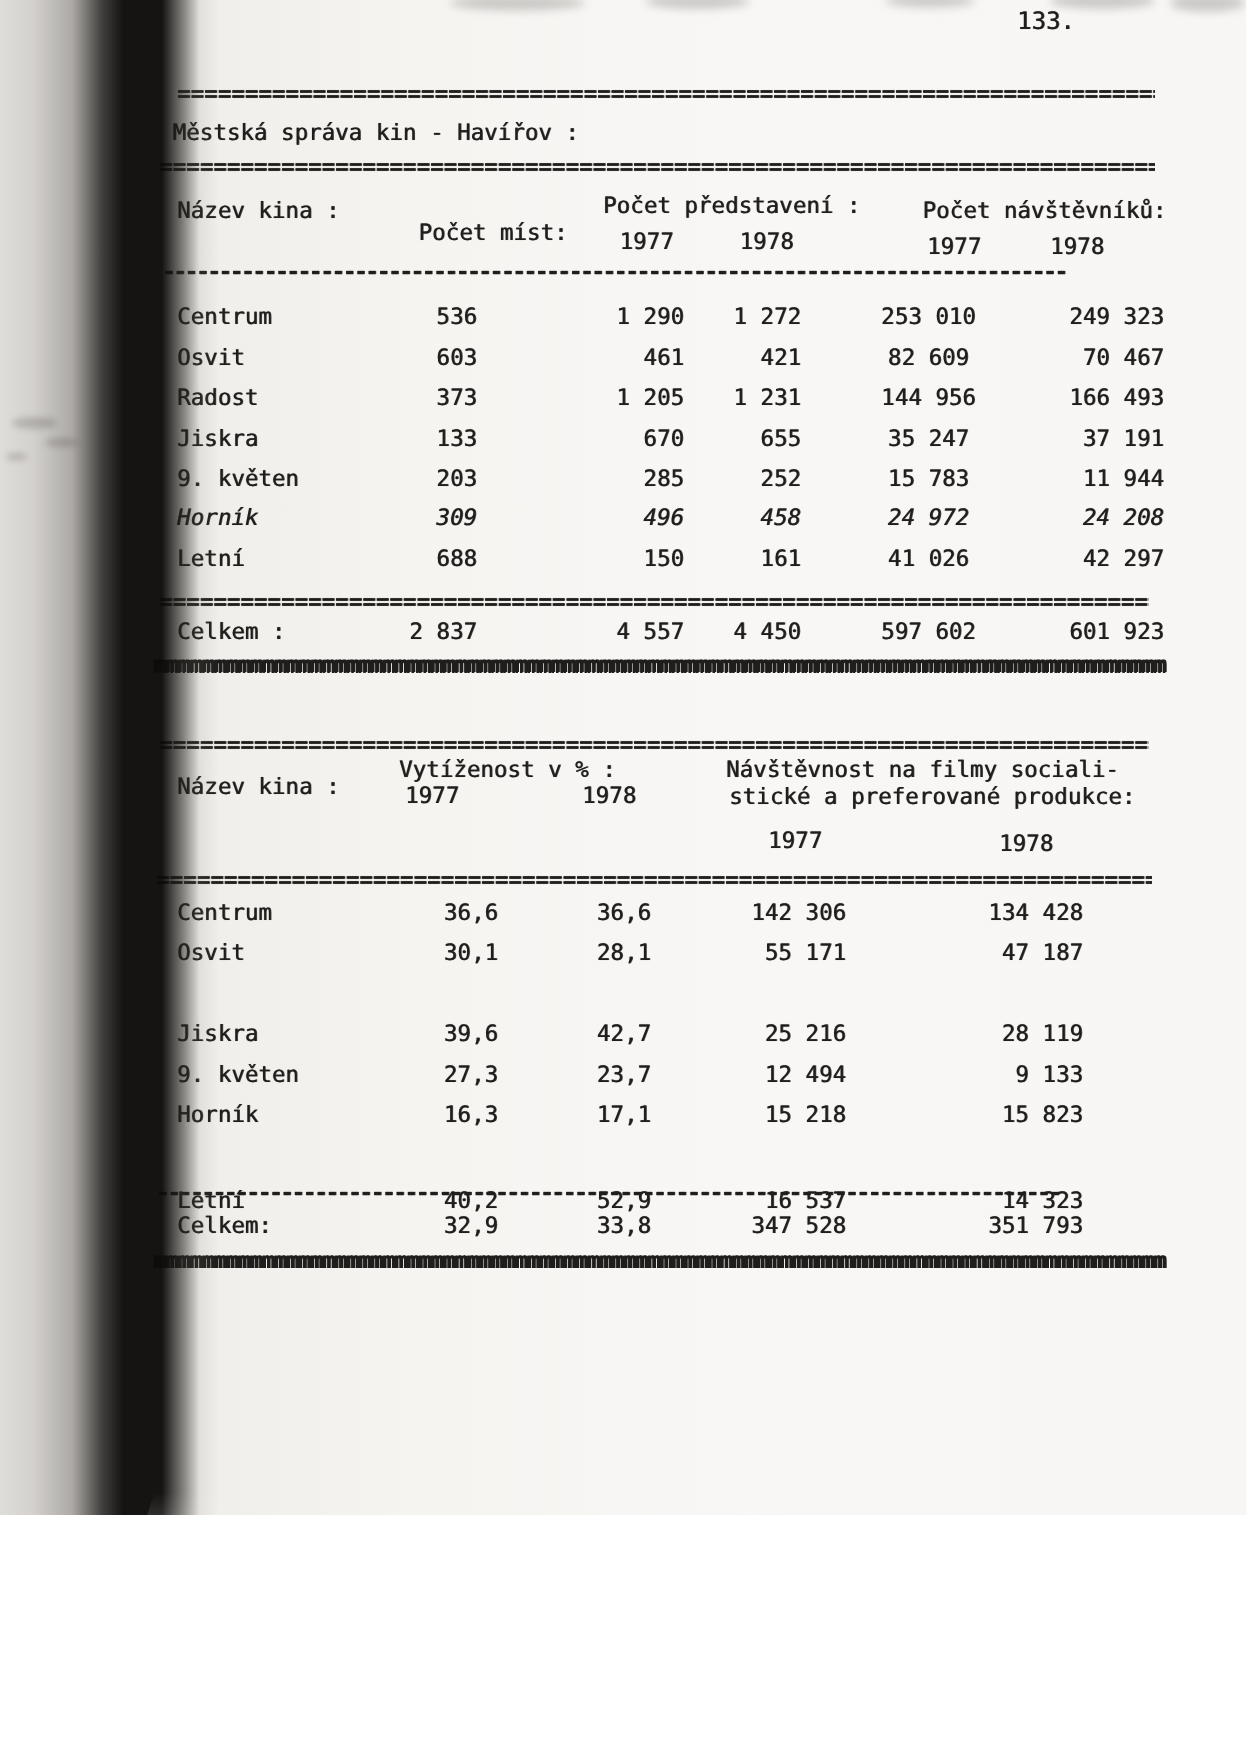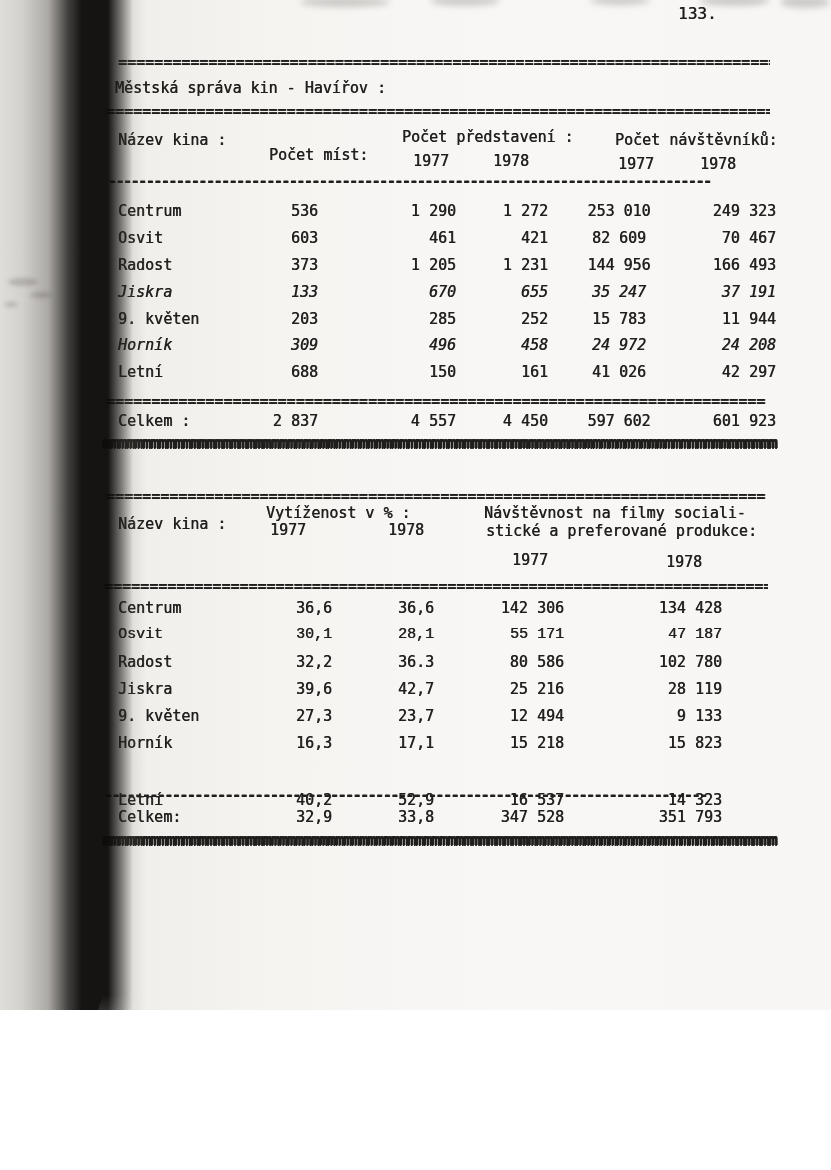--- a/index.html
+++ b/index.html
@@ -72,7 +72,7 @@
 
     <div>
       <div class="t" style="left:0px;top:131px;">Název kina :</div>
-      <div class="t" style="left:151px;top:146px;">Počet míst:</div>
+      <div class="t" style="left:161px;top:146px;">Počet míst:</div>
       <div class="t" style="left:284px;top:128px;">Počet představení :</div>
       <div class="t" style="left:295px;top:152px;">1977</div>
       <div class="t" style="left:375px;top:152px;">1978</div>

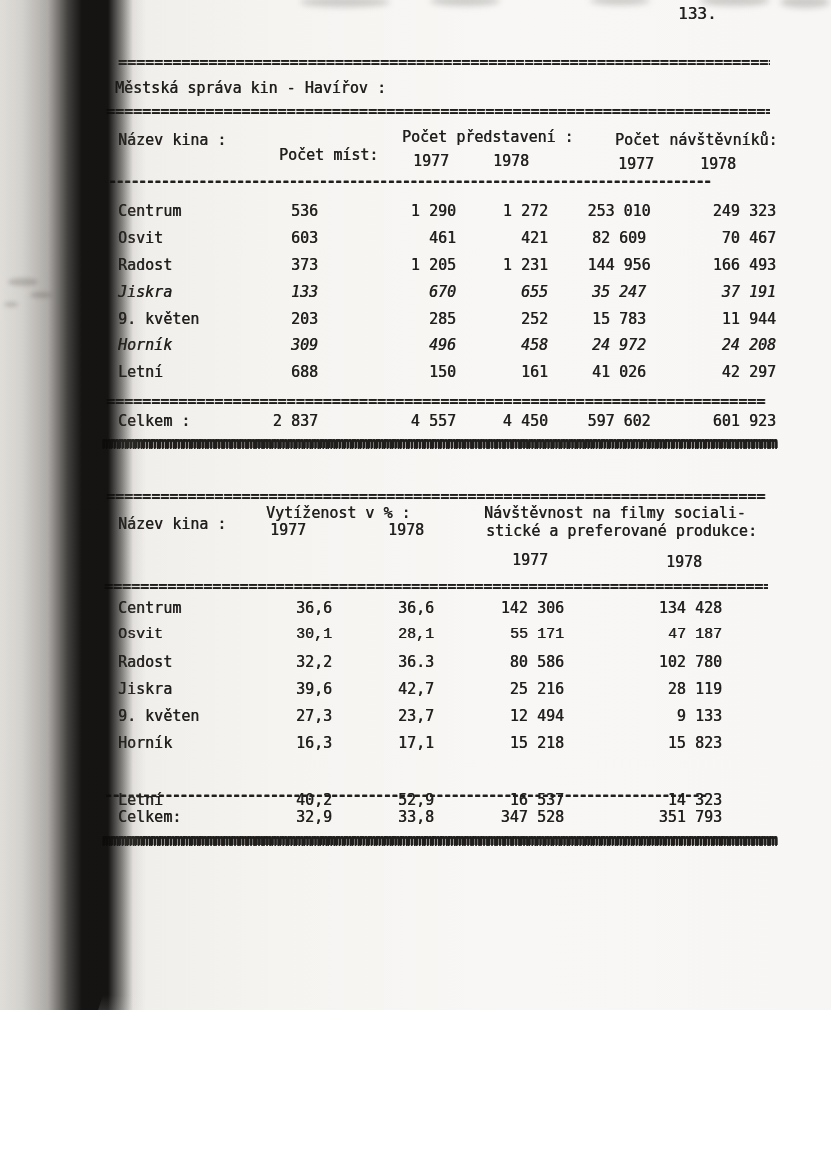--- a/index.html
+++ b/index.html
@@ -19,7 +19,7 @@
   
   .c-seats{left:60px;width:140px;}
   .c-s77{left:218px;width:120px;}
-  .c-s78{left:330px;width:100px;}
+  .c-s78{left:316px;width:100px;}
   .c-v77{left:436px;width:130px;text-align:center;}
   .c-v78{left:538px;width:120px;}
   

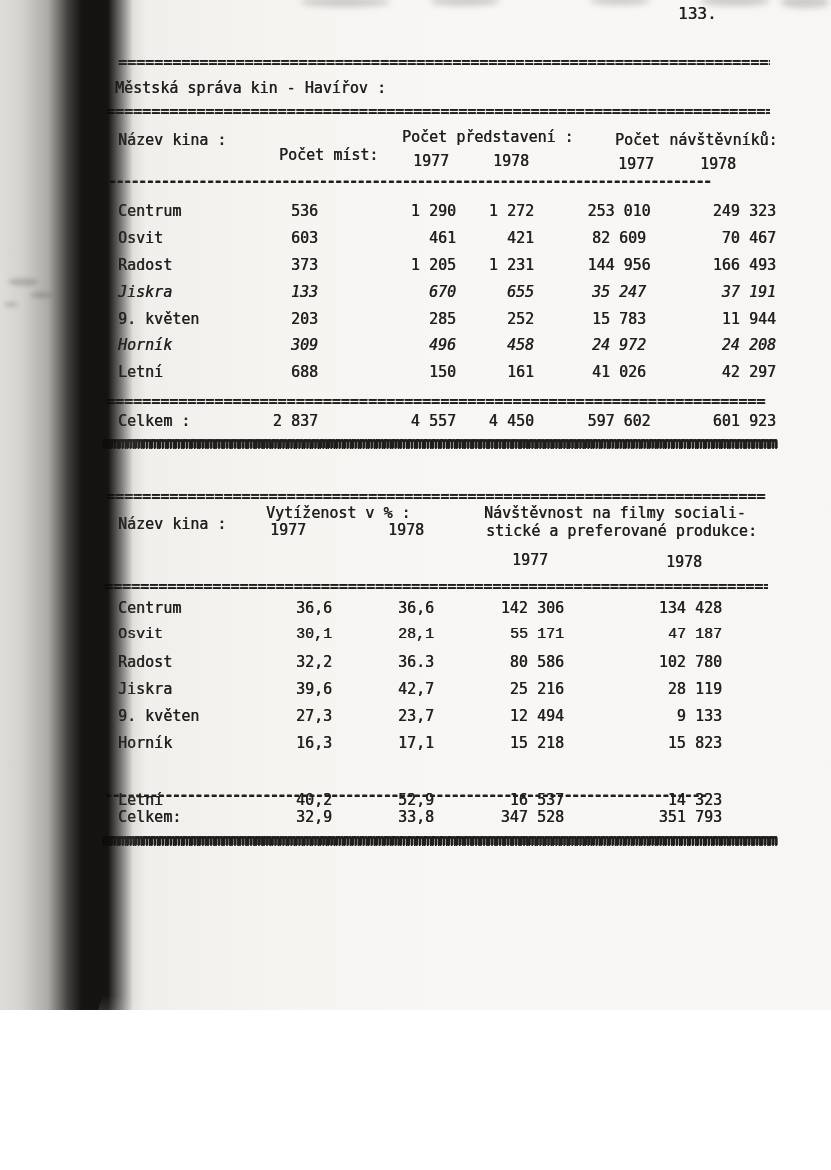--- a/index.html
+++ b/index.html
@@ -107,7 +107,7 @@
       <span class="cell c-v77">144 956</span>
       <span class="cell c-v78">166 493</span>
     </div>
-    <div class="row t" style="top:283px;font-style:italic;">
+    <div class="row t" style="top:283px;">
       <span class="cname">Jiskra</span>
       <span class="cell c-seats">133</span>
       <span class="cell c-s77">670</span>

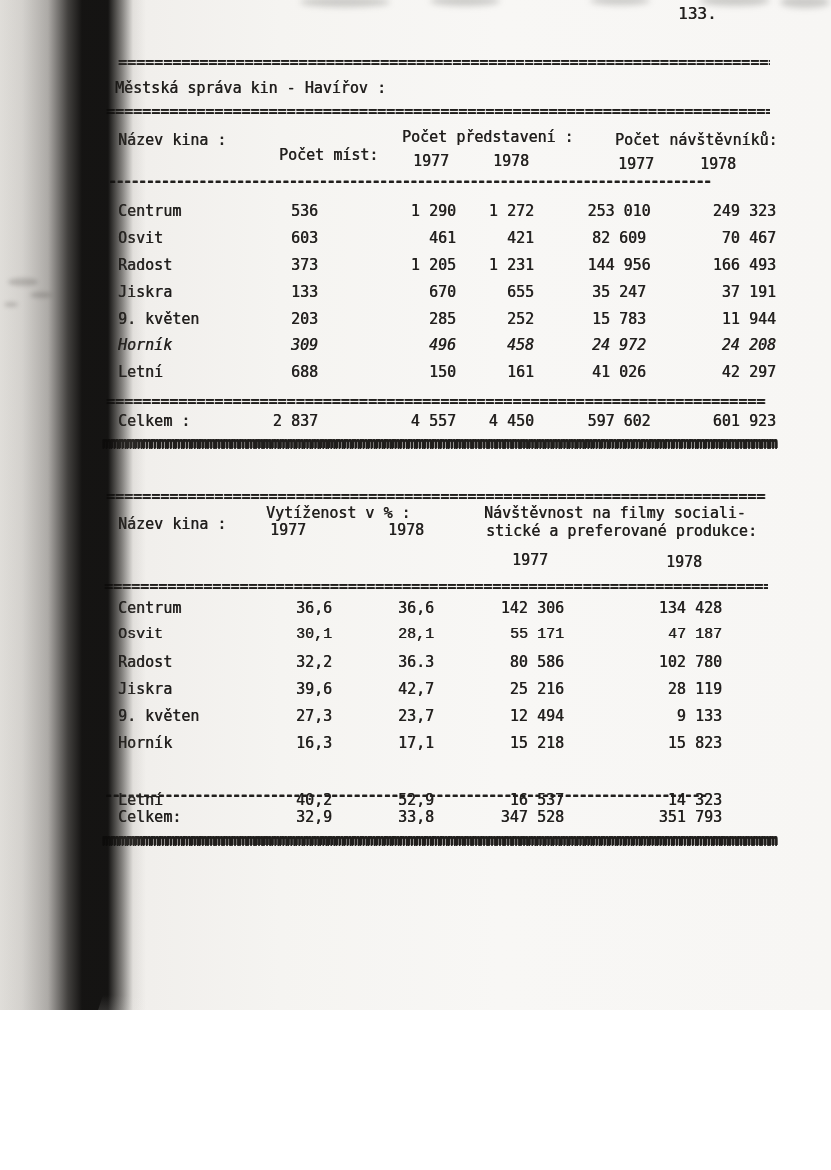--- a/index.html
+++ b/index.html
@@ -175,7 +175,7 @@
       <span class="cell c-a77">142 306</span>
       <span class="cell c-a78">134 428</span>
     </div>
-    <div class="row t" style="top:626px;font-family:Liberation Mono, monospace;">
+    <div class="row t" style="top:626px;">
       <span class="cname">Osvit</span>
       <span class="cell c-o77">30,1</span>
       <span class="cell c-o78">28,1</span>

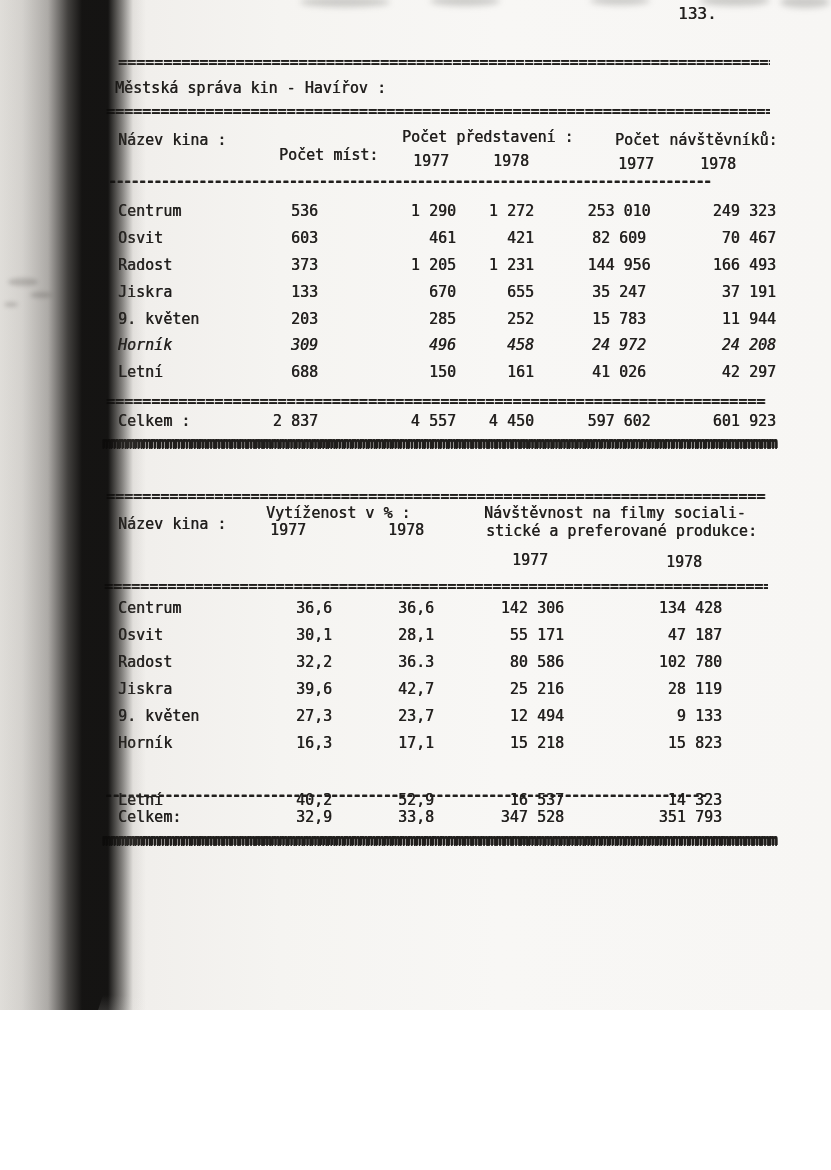--- a/index.html
+++ b/index.html
@@ -182,13 +182,6 @@
       <span class="cell c-a77">55 171</span>
       <span class="cell c-a78">47 187</span>
     </div>
-    <div class="row t" style="top:653px;">
-      <span class="cname">Radost</span>
-      <span class="cell c-o77">32,2</span>
-      <span class="cell c-o78">36.3</span>
-      <span class="cell c-a77">80 586</span>
-      <span class="cell c-a78">102 780</span>
-    </div>
     <div class="row t" style="top:680px;">
       <span class="cname">Jiskra</span>
       <span class="cell c-o77">39,6</span>

